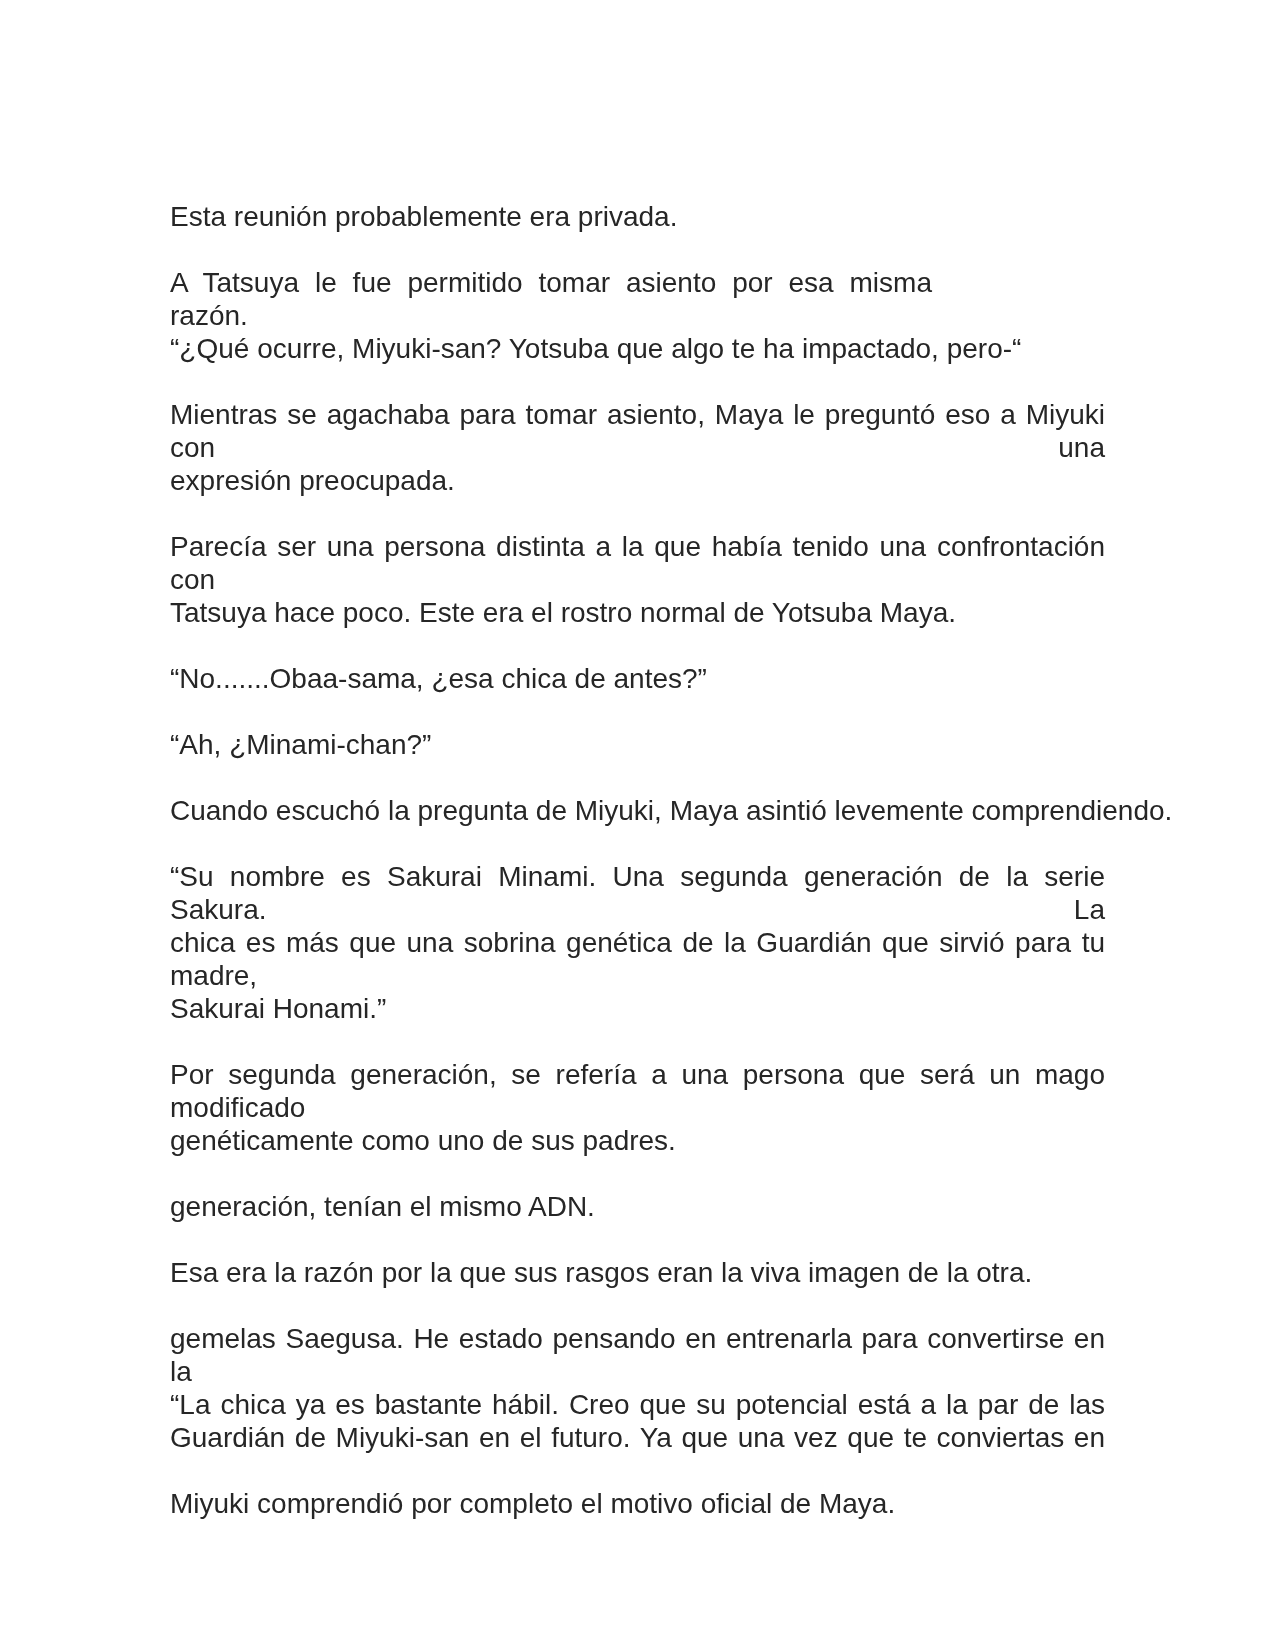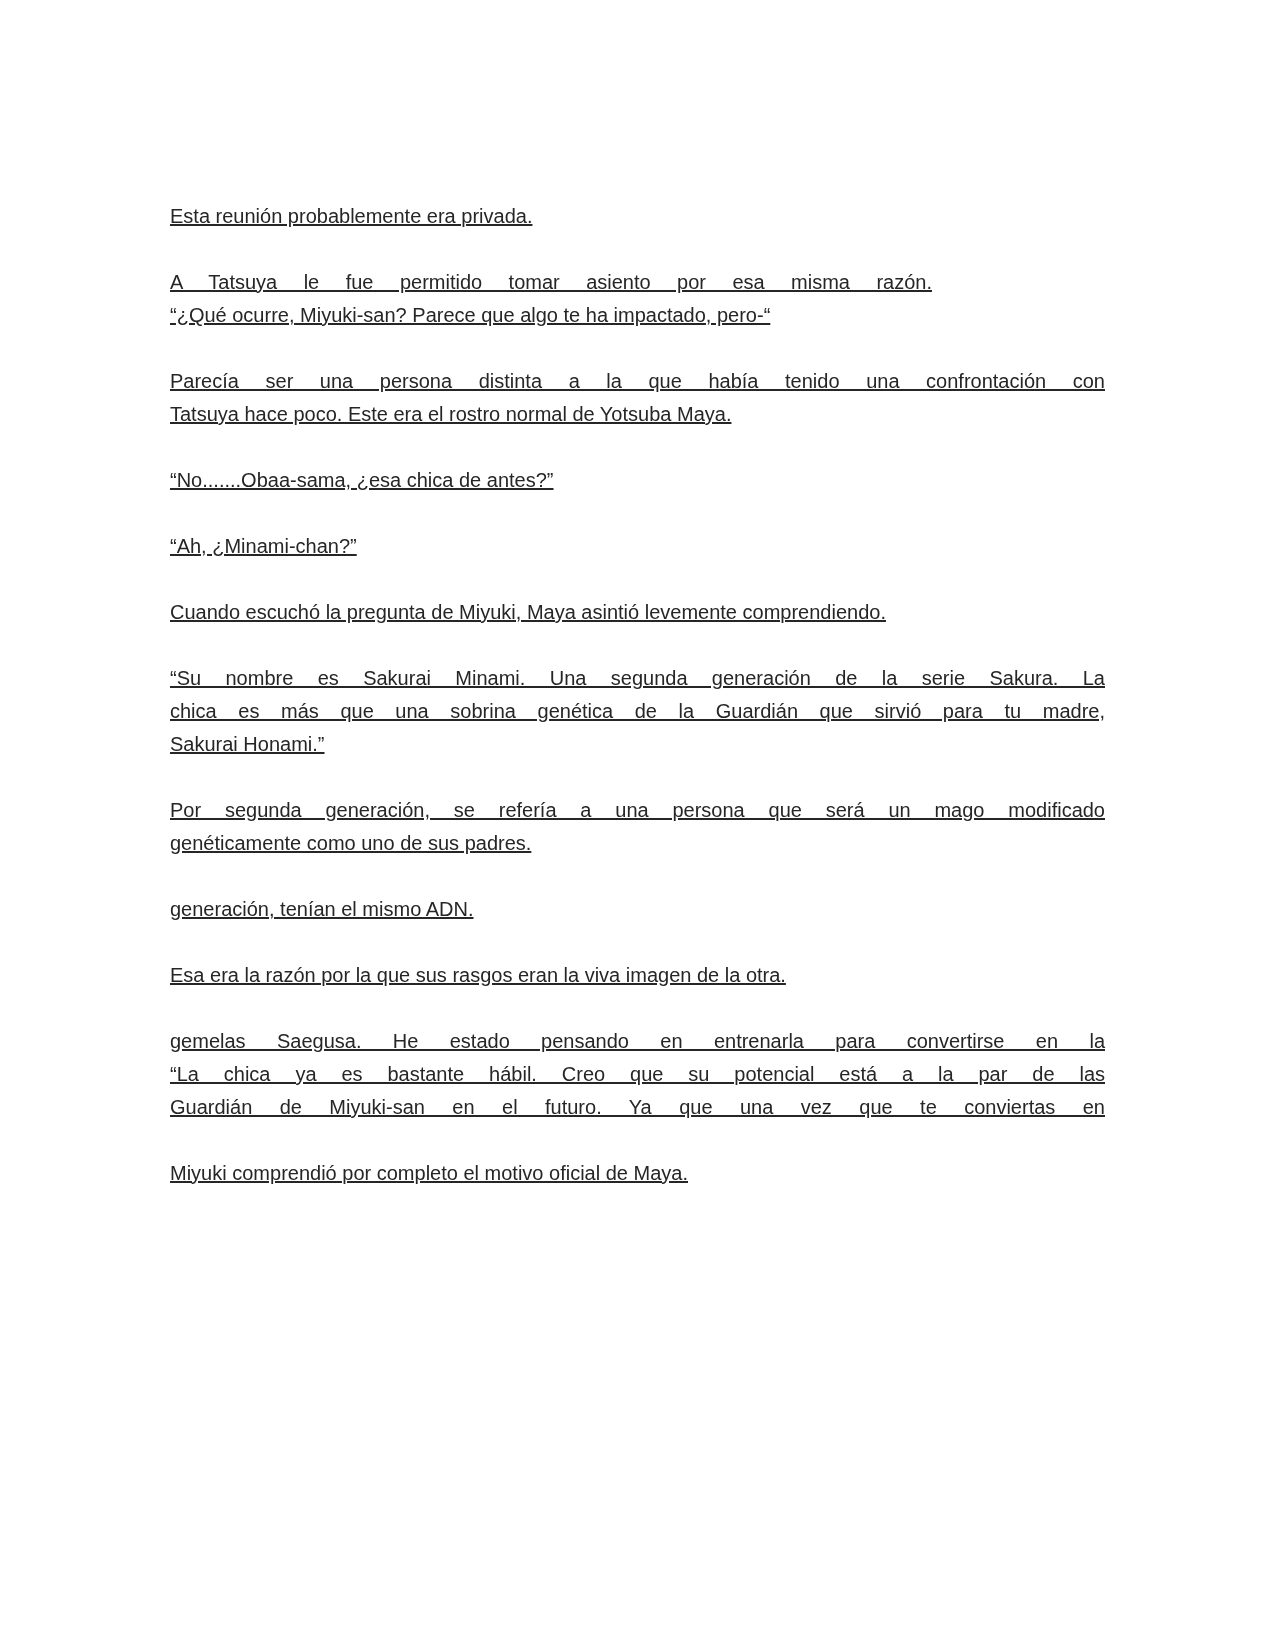--- a/index.html
+++ b/index.html
@@ -20,10 +20,9 @@
     left: 170px;
     top: 200px;
     width: 935px;
-    font-size: 20px;
+    font-size: 28px;
     line-height: 33px;
     color: #262626;
-    text-decoration: underline;
   }
   .paragraph {
     margin: 0 0 33px 0;

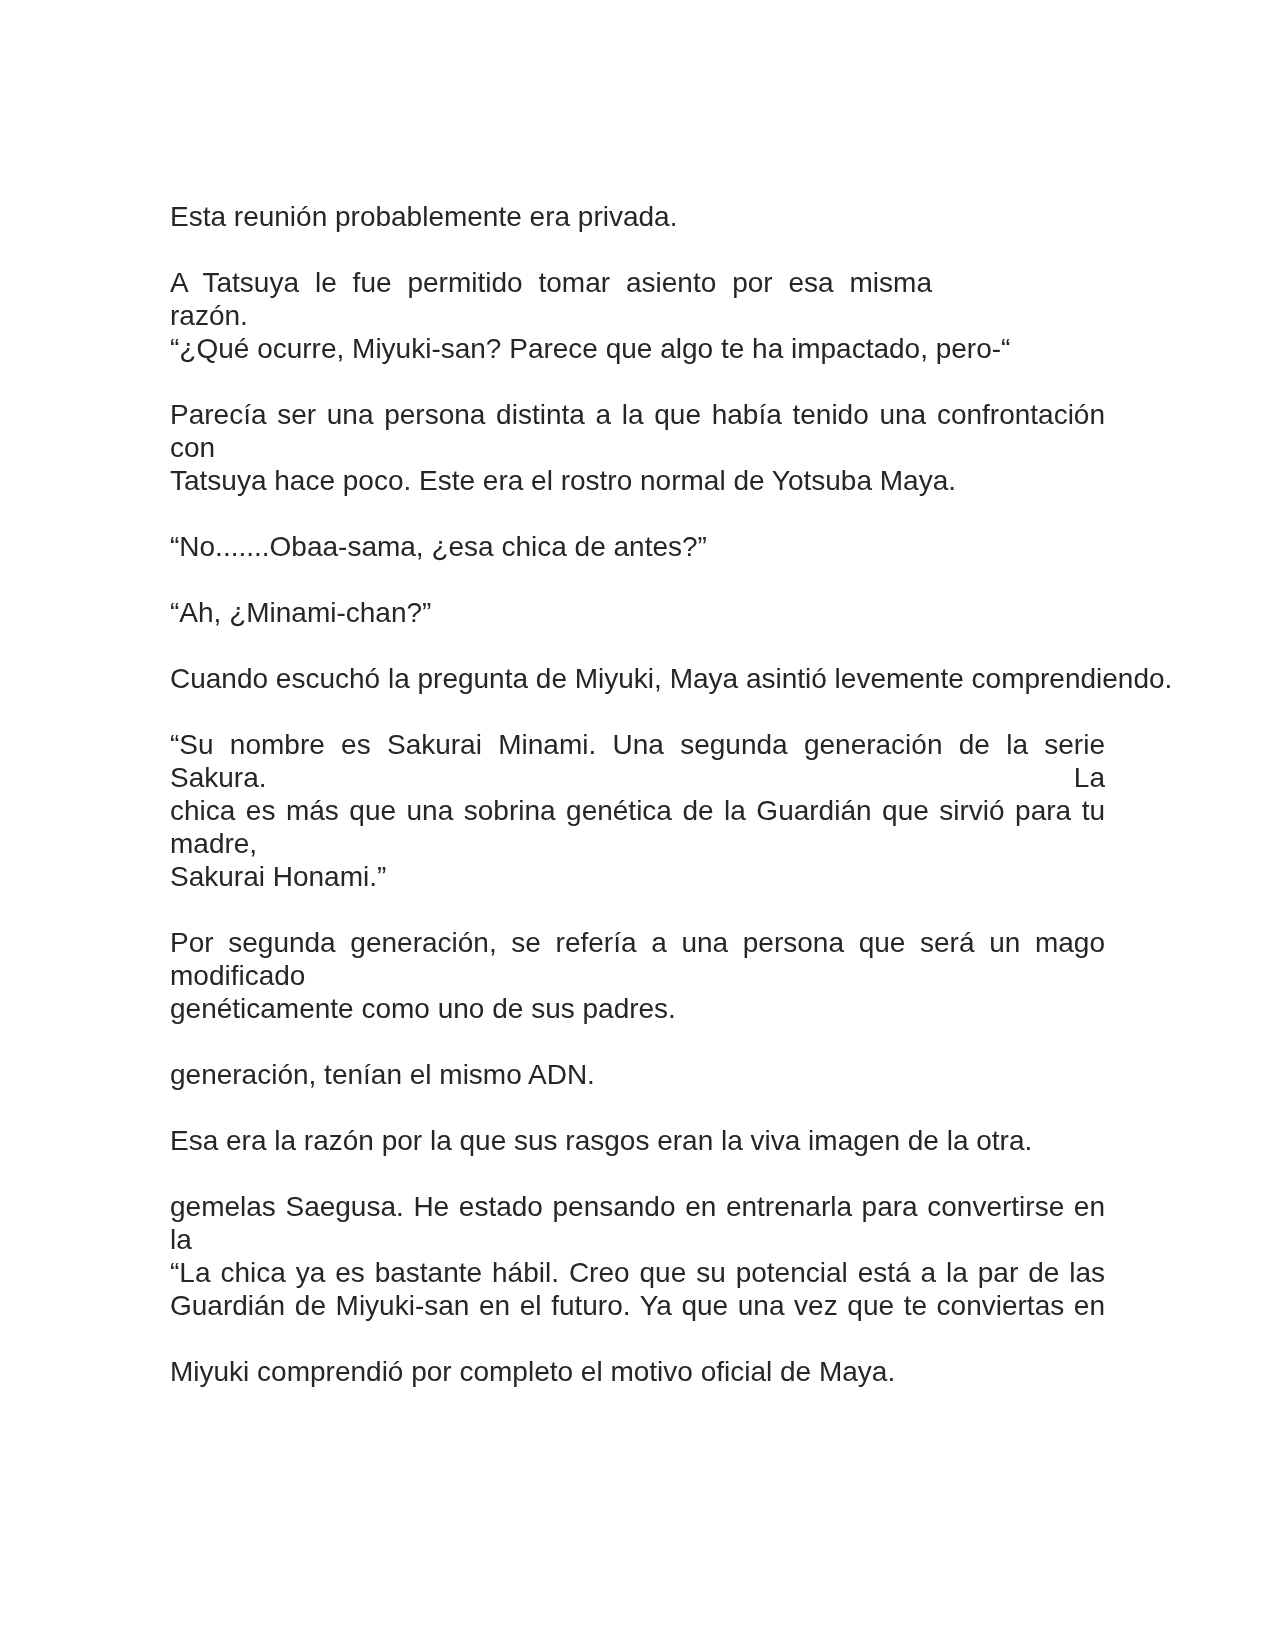--- a/index.html
+++ b/index.html
@@ -49,7 +49,7 @@
       </div>
       <div class="paragraph">
         <div class="line justify" style="width: 762px;">A Tatsuya le fue permitido tomar asiento por esa misma razón.</div>
-        <div class="line">“¿Qué ocurre, Miyuki-san? Parece que algo te ha impactado, pero-“</div>
+        <div class="line">“¿Qué ocurre, Miyuki-san? Yotsuba que algo te ha impactado, pero-“</div>
       </div>
       <div class="paragraph">
         <div class="line justify">Parecía ser una persona distinta a la que había tenido una confrontación con</div>

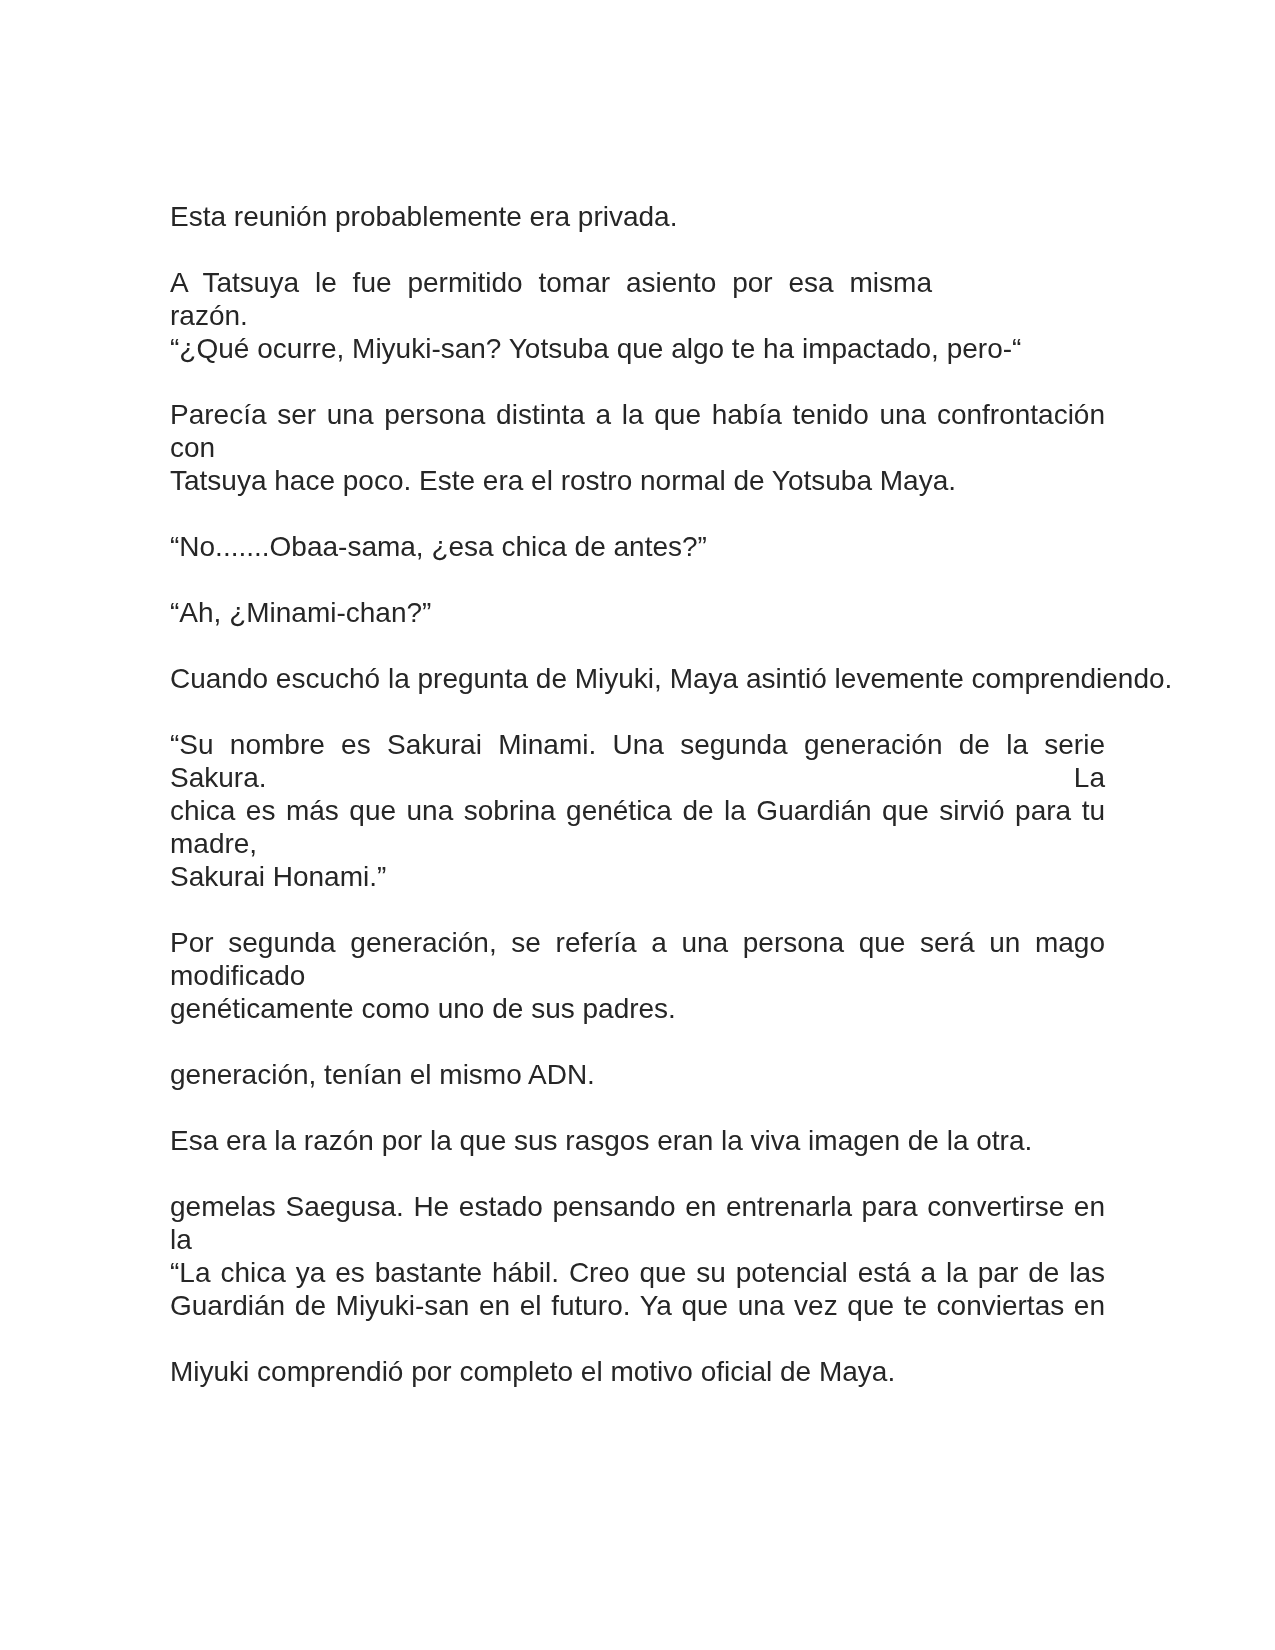--- a/index.html
+++ b/index.html
@@ -52,6 +52,10 @@
         <div class="line">“¿Qué ocurre, Miyuki-san? Yotsuba que algo te ha impactado, pero-“</div>
       </div>
       <div class="paragraph">
+        <div class="line justify">Mientras se agachaba para tomar asiento, Maya le preguntó eso a Miyuki con una</div>
+        <div class="line">expresión preocupada.</div>
+      </div>
+      <div class="paragraph">
         <div class="line justify">Parecía ser una persona distinta a la que había tenido una confrontación con</div>
         <div class="line">Tatsuya hace poco. Este era el rostro normal de Yotsuba Maya.</div>
       </div>

